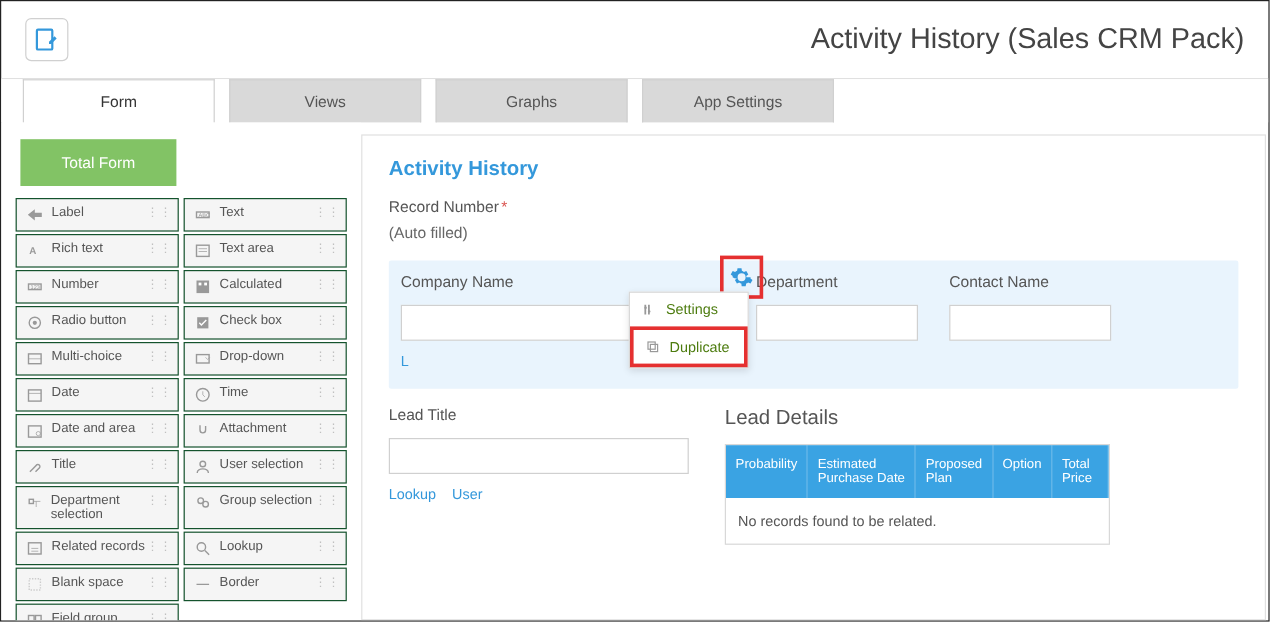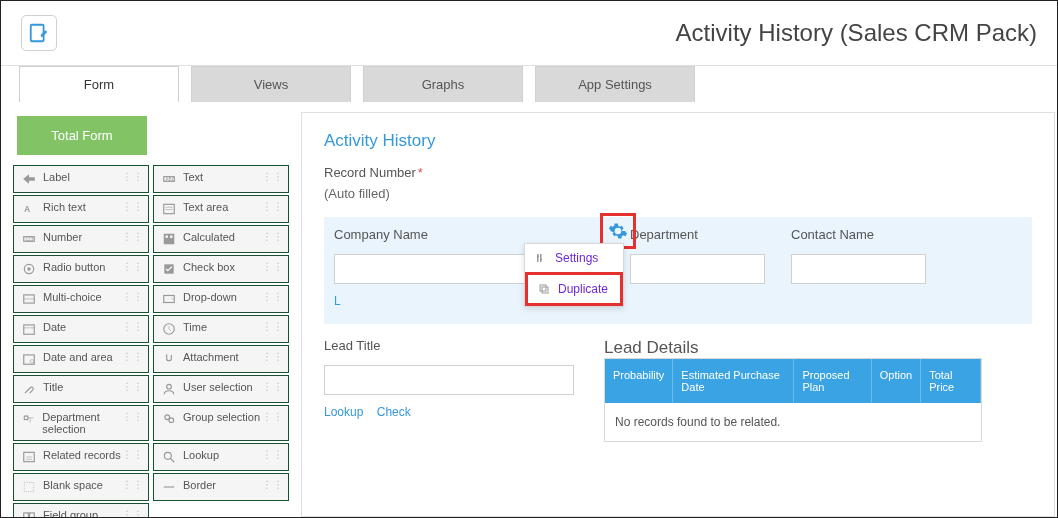--- a/index.html
+++ b/index.html
@@ -19,7 +19,7 @@
   .pitem .pi-icon { width: 18px; height: 16px; display: inline-flex; align-items: center; justify-content: center; margin-right: 5px; color: #888; }
   .pitem .grip { position: absolute; right: 4px; color: #c0c0c0; font-size: 10px; letter-spacing: 1px; }
   .canvas { flex: 1; padding: 18px 22px 18px 22px; background: #fff; border: 1px solid #e0e0e0; margin: 10px 2px 0 0; overflow: hidden; position: relative; }
-  .section-title { color: #3498db; font-size: 17px; font-weight: 400; margin-bottom: 14px; }
+  .section-title { color: #3498db; font-size: 17px; font-weight: 700; margin-bottom: 14px; }
   .field-lbl { font-size: 13px; color: #555; margin-bottom: 6px; }
   .req { color: #d9534f; margin-left: 2px; }
   .autofill { font-size: 13px; color: #666; margin-bottom: 16px; }

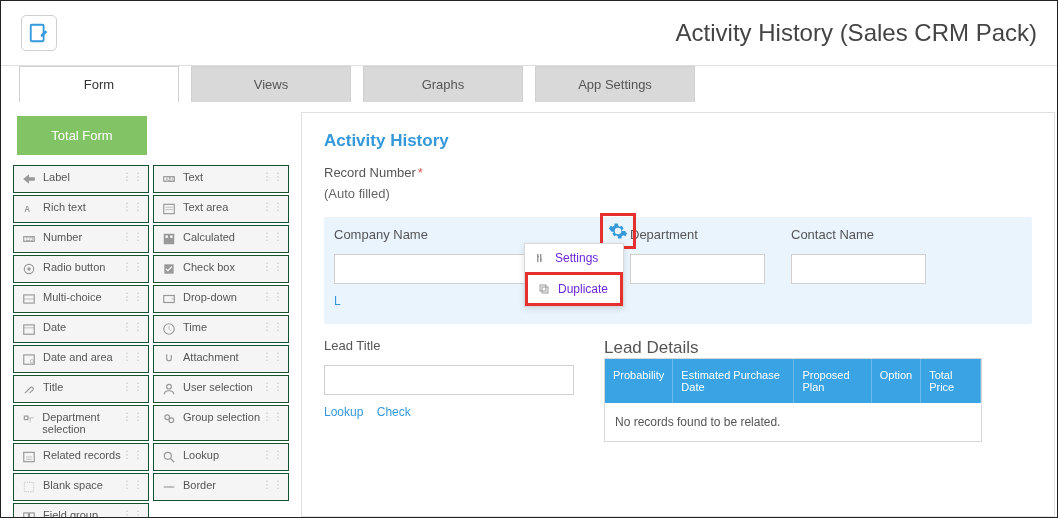--- a/index.html
+++ b/index.html
@@ -32,7 +32,7 @@
   .lookup-links a { color: #3498db; text-decoration: none; margin-right: 10px; }
   .gear-hotspot { position: absolute; top: -4px; left: 276px; width: 36px; height: 36px; border: 3px solid #e53030; display: flex; align-items: center; justify-content: center; }
   .gear-menu { position: absolute; top: 26px; left: 200px; width: 100px; background: #fff; border: 1px solid #d8d8d8; box-shadow: 0 2px 6px rgba(0,0,0,0.12); z-index: 5; }
-  .gear-menu .mi { display: flex; align-items: center; gap: 6px; padding: 7px 10px; font-size: 12px; color: #6d28d9; cursor: pointer; }
+  .gear-menu .mi { display: flex; align-items: center; gap: 6px; padding: 7px 10px; font-size: 12px; color: #4d7c0f; cursor: pointer; }
   .gear-menu .mi:last-child { border: 3px solid #e53030; }
   .gear-menu .mi-icon { width: 14px; color: #999; display: flex; }
   .row2 { display: flex; align-items: flex-start; gap: 30px; }

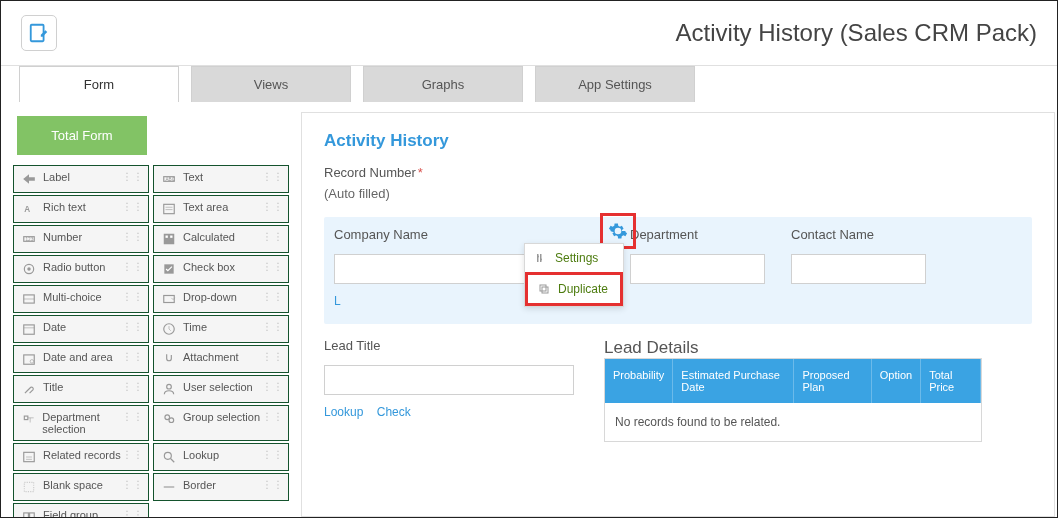--- a/index.html
+++ b/index.html
@@ -37,7 +37,7 @@
   .gear-menu .mi-icon { width: 14px; color: #999; display: flex; }
   .row2 { display: flex; align-items: flex-start; gap: 30px; }
   .ld-title { font-size: 17px; color: #555; }
-  .table-wrap { border: 1px solid #d8d8d8; width: 378px; font-size: 11px; }
+  .table-wrap { margin-top: 12px; border: 1px solid #d8d8d8; width: 321px; font-size: 11px; }
   .thead { display: flex; background: #3aa3e3; color: #fff; }
   .thead div { padding: 10px 8px; border-right: 1px solid rgba(255,255,255,0.25); }
   .tbody { padding: 12px 10px; color: #555; font-size: 12px; }

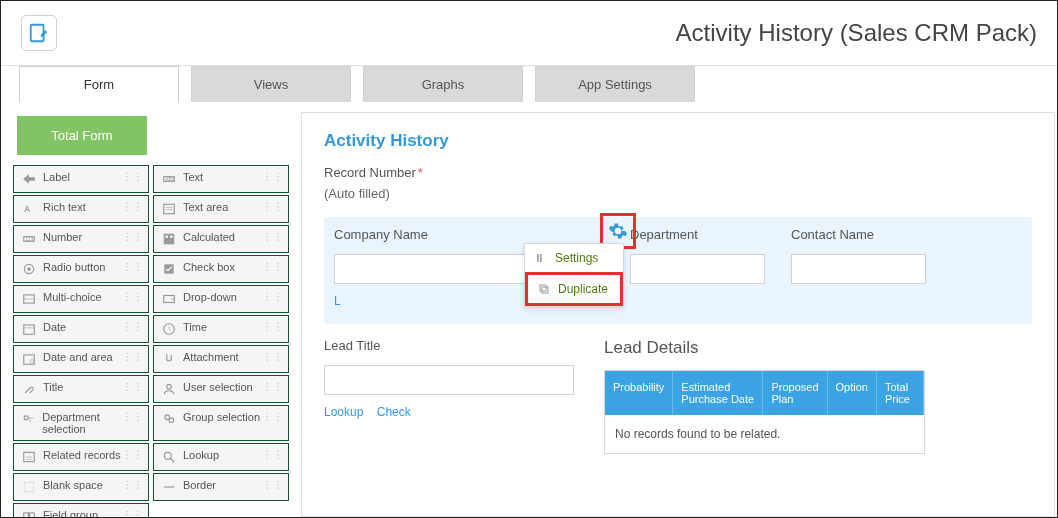--- a/index.html
+++ b/index.html
@@ -356,7 +356,7 @@
           <div class="inp"></div>
           <div class="lookup-links">
             <a href="#">Lookup</a>
-            <a href="#">Check</a>
+            <a href="#">User</a>
           </div>
         </div>
         <div class="field-col" style="flex:1;">

